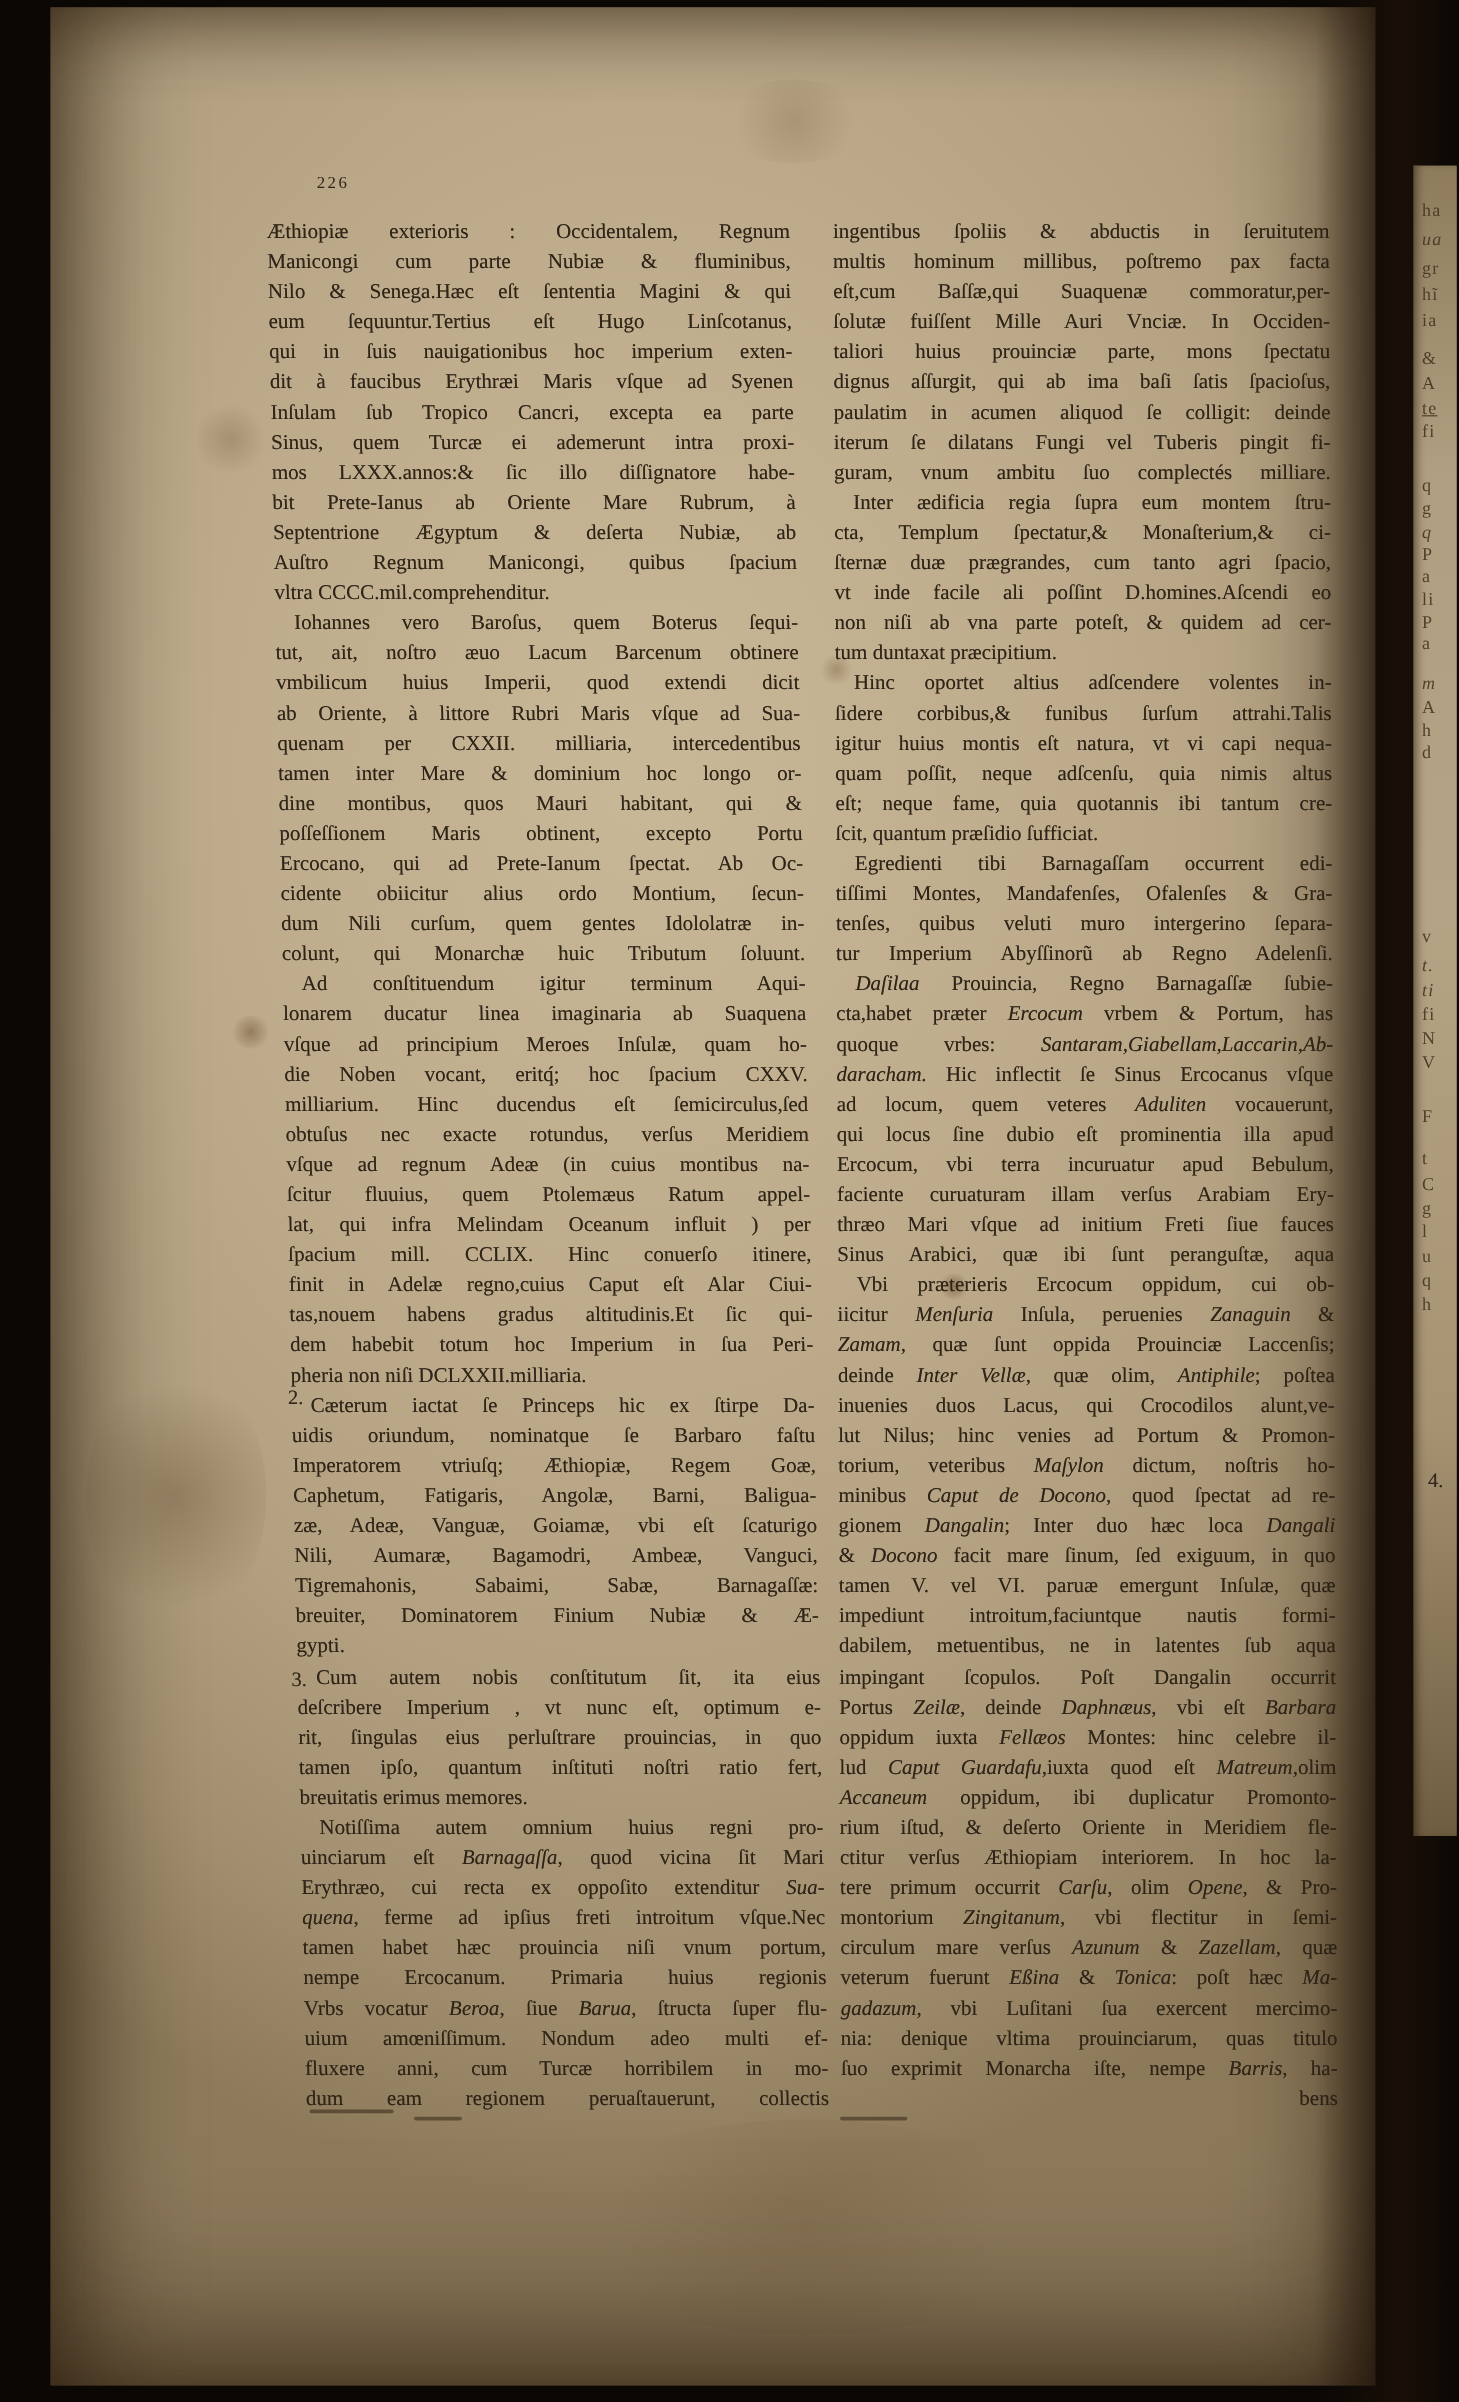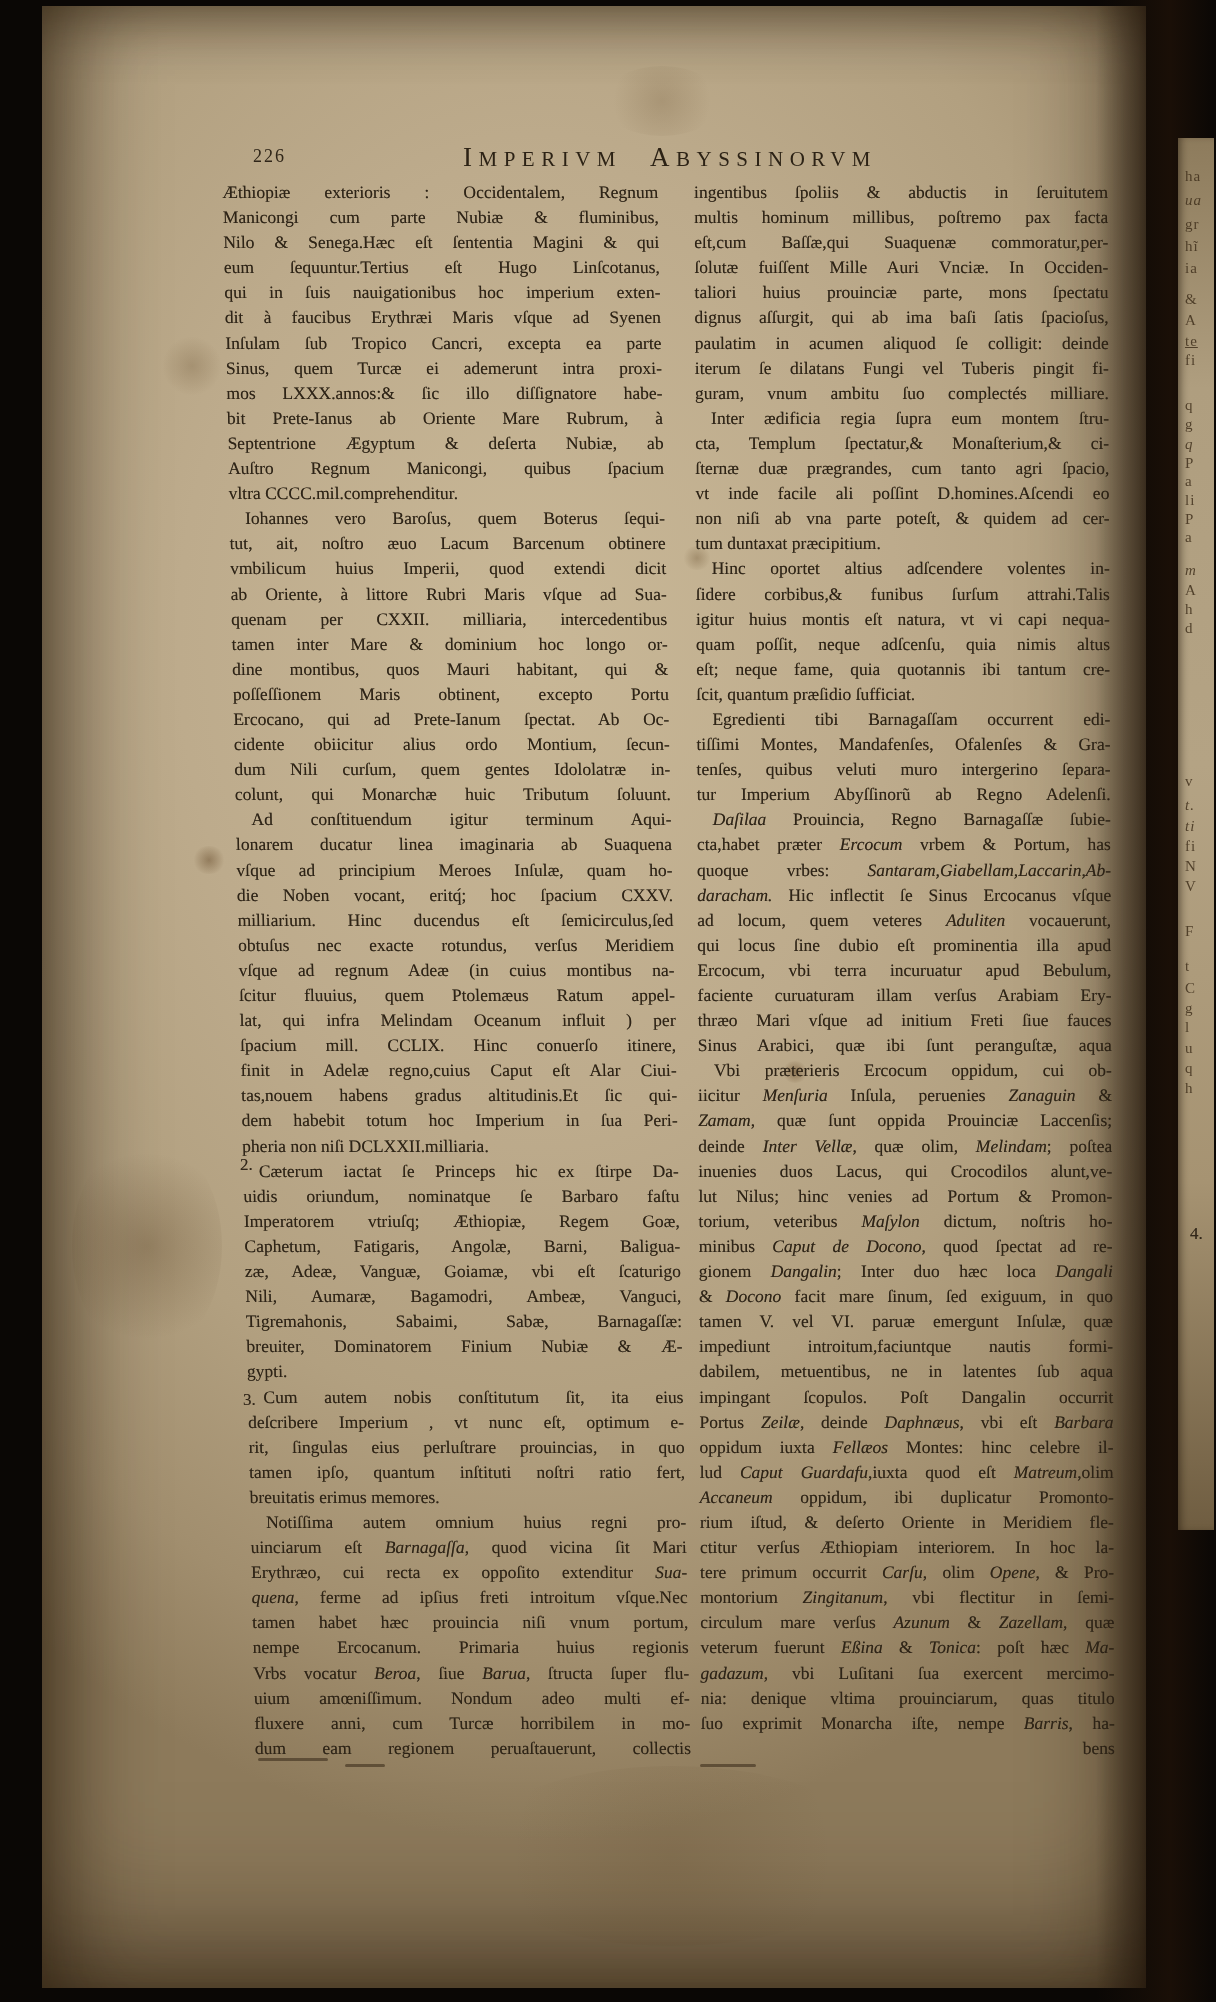--- a/index.html
+++ b/index.html
@@ -35,7 +35,7 @@
   }
   .edge-letter.it{font-style:italic;}
   .pagenum{
-    position:absolute;left:253px;top:146px;font-size:18px;color:#2f2518;
+    position:absolute;left:264px;top:146px;font-size:14px;color:#2f2518;
     letter-spacing:2px;
   }
   .header{

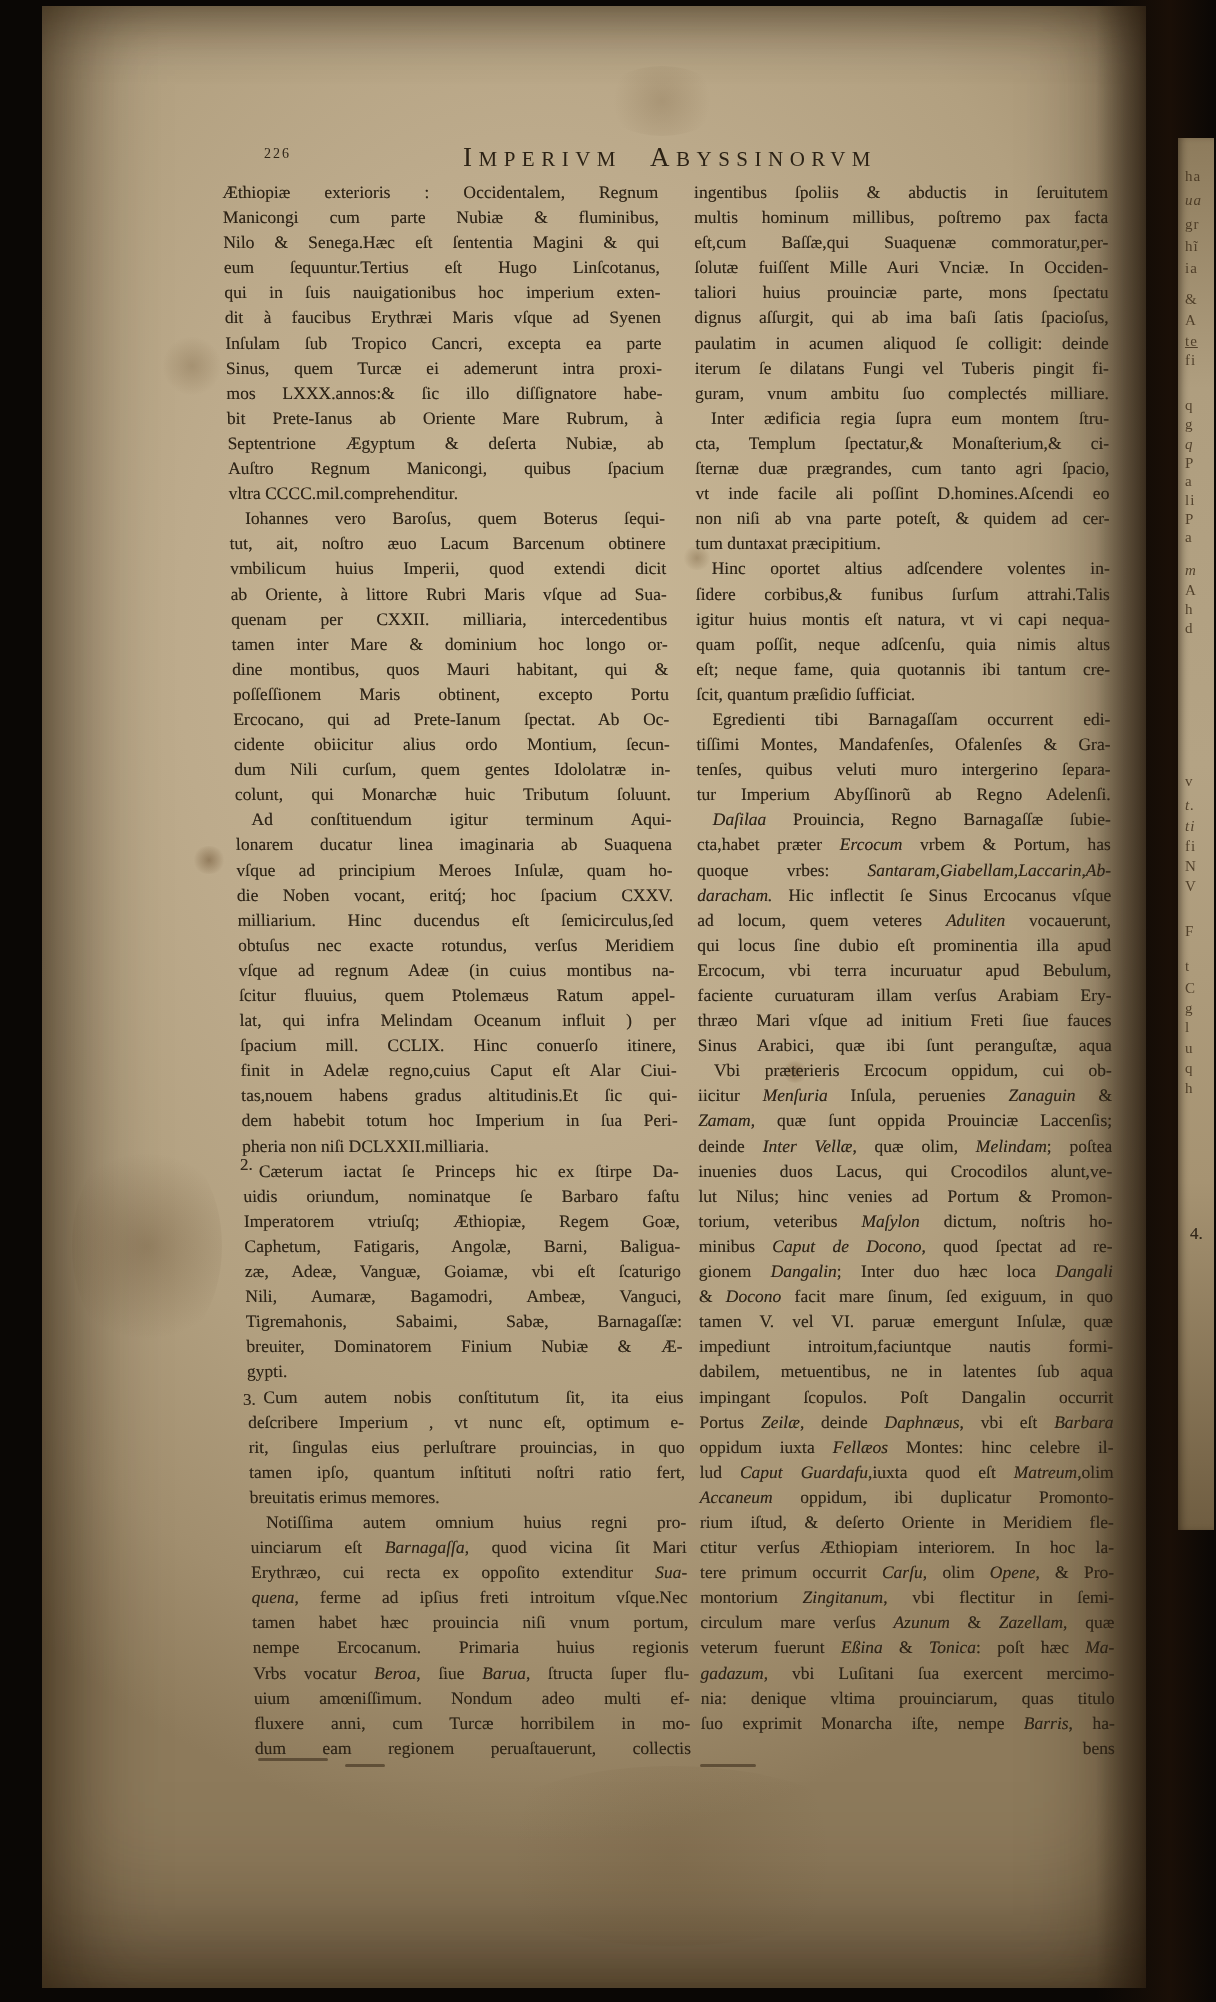--- a/index.html
+++ b/index.html
@@ -80,7 +80,6 @@
   </div>
 
   <div class="pagenum">226</div>
-  <div class="header"><span class="hword">Imperivm</span><span class="hword">Abyssinorvm</span></div>
 
   <div class="col" id="col-left" style="left: 222px; top: 180px; width: 436px; transform: skewX(1.2deg);">
       <div class="line"><span>Æthiopiæ exterioris : Occidentalem, Regnum</span></div>

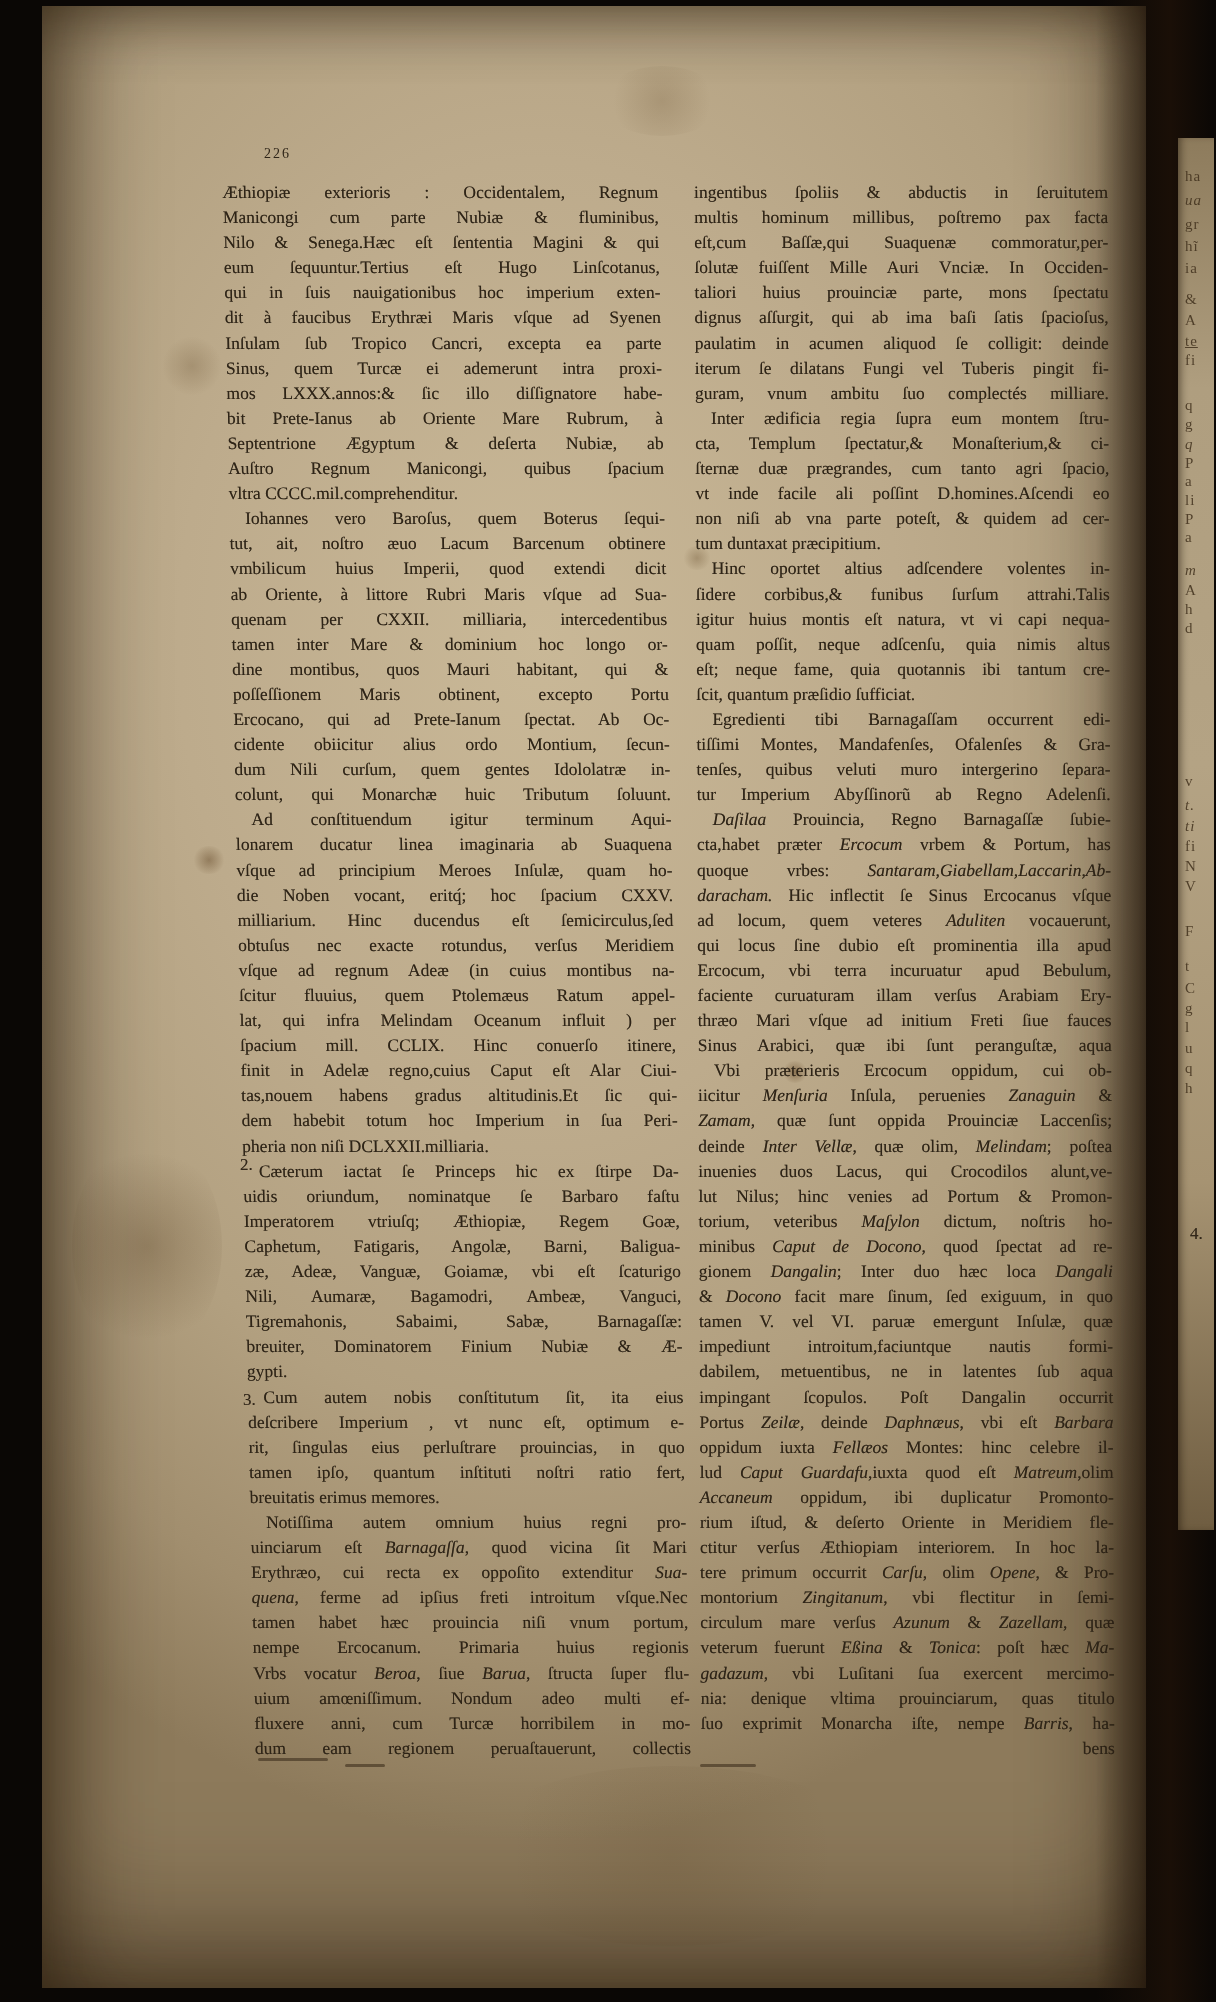--- a/index.html
+++ b/index.html
@@ -185,7 +185,7 @@
       <div class="line ind"><span>Vbi præterieris Ercocum oppidum, cui ob-</span></div>
       <div class="line"><span>iicitur </span><span class="it">Menſuria</span><span> Inſula, peruenies </span><span class="it">Zanaguin</span><span> &amp;</span></div>
       <div class="line"><span class="it">Zamam</span><span>, quæ ſunt oppida Prouinciæ Laccenſis;</span></div>
-      <div class="line"><span>deinde </span><span class="it">Inter Vellæ</span><span>, quæ olim, </span><span class="it">Melindam</span><span>; poſtea</span></div>
+      <div class="line"><span>deinde </span><span class="it">Inter Vellæ</span><span>, quæ olim, </span><span class="it">Antiphile</span><span>; poſtea</span></div>
       <div class="line"><span>inuenies duos Lacus, qui Crocodilos alunt,ve-</span></div>
       <div class="line"><span>lut Nilus; hinc venies ad Portum &amp; Promon-</span></div>
       <div class="line"><span>torium, veteribus </span><span class="it">Maſylon</span><span> dictum, noſtris ho-</span></div>

